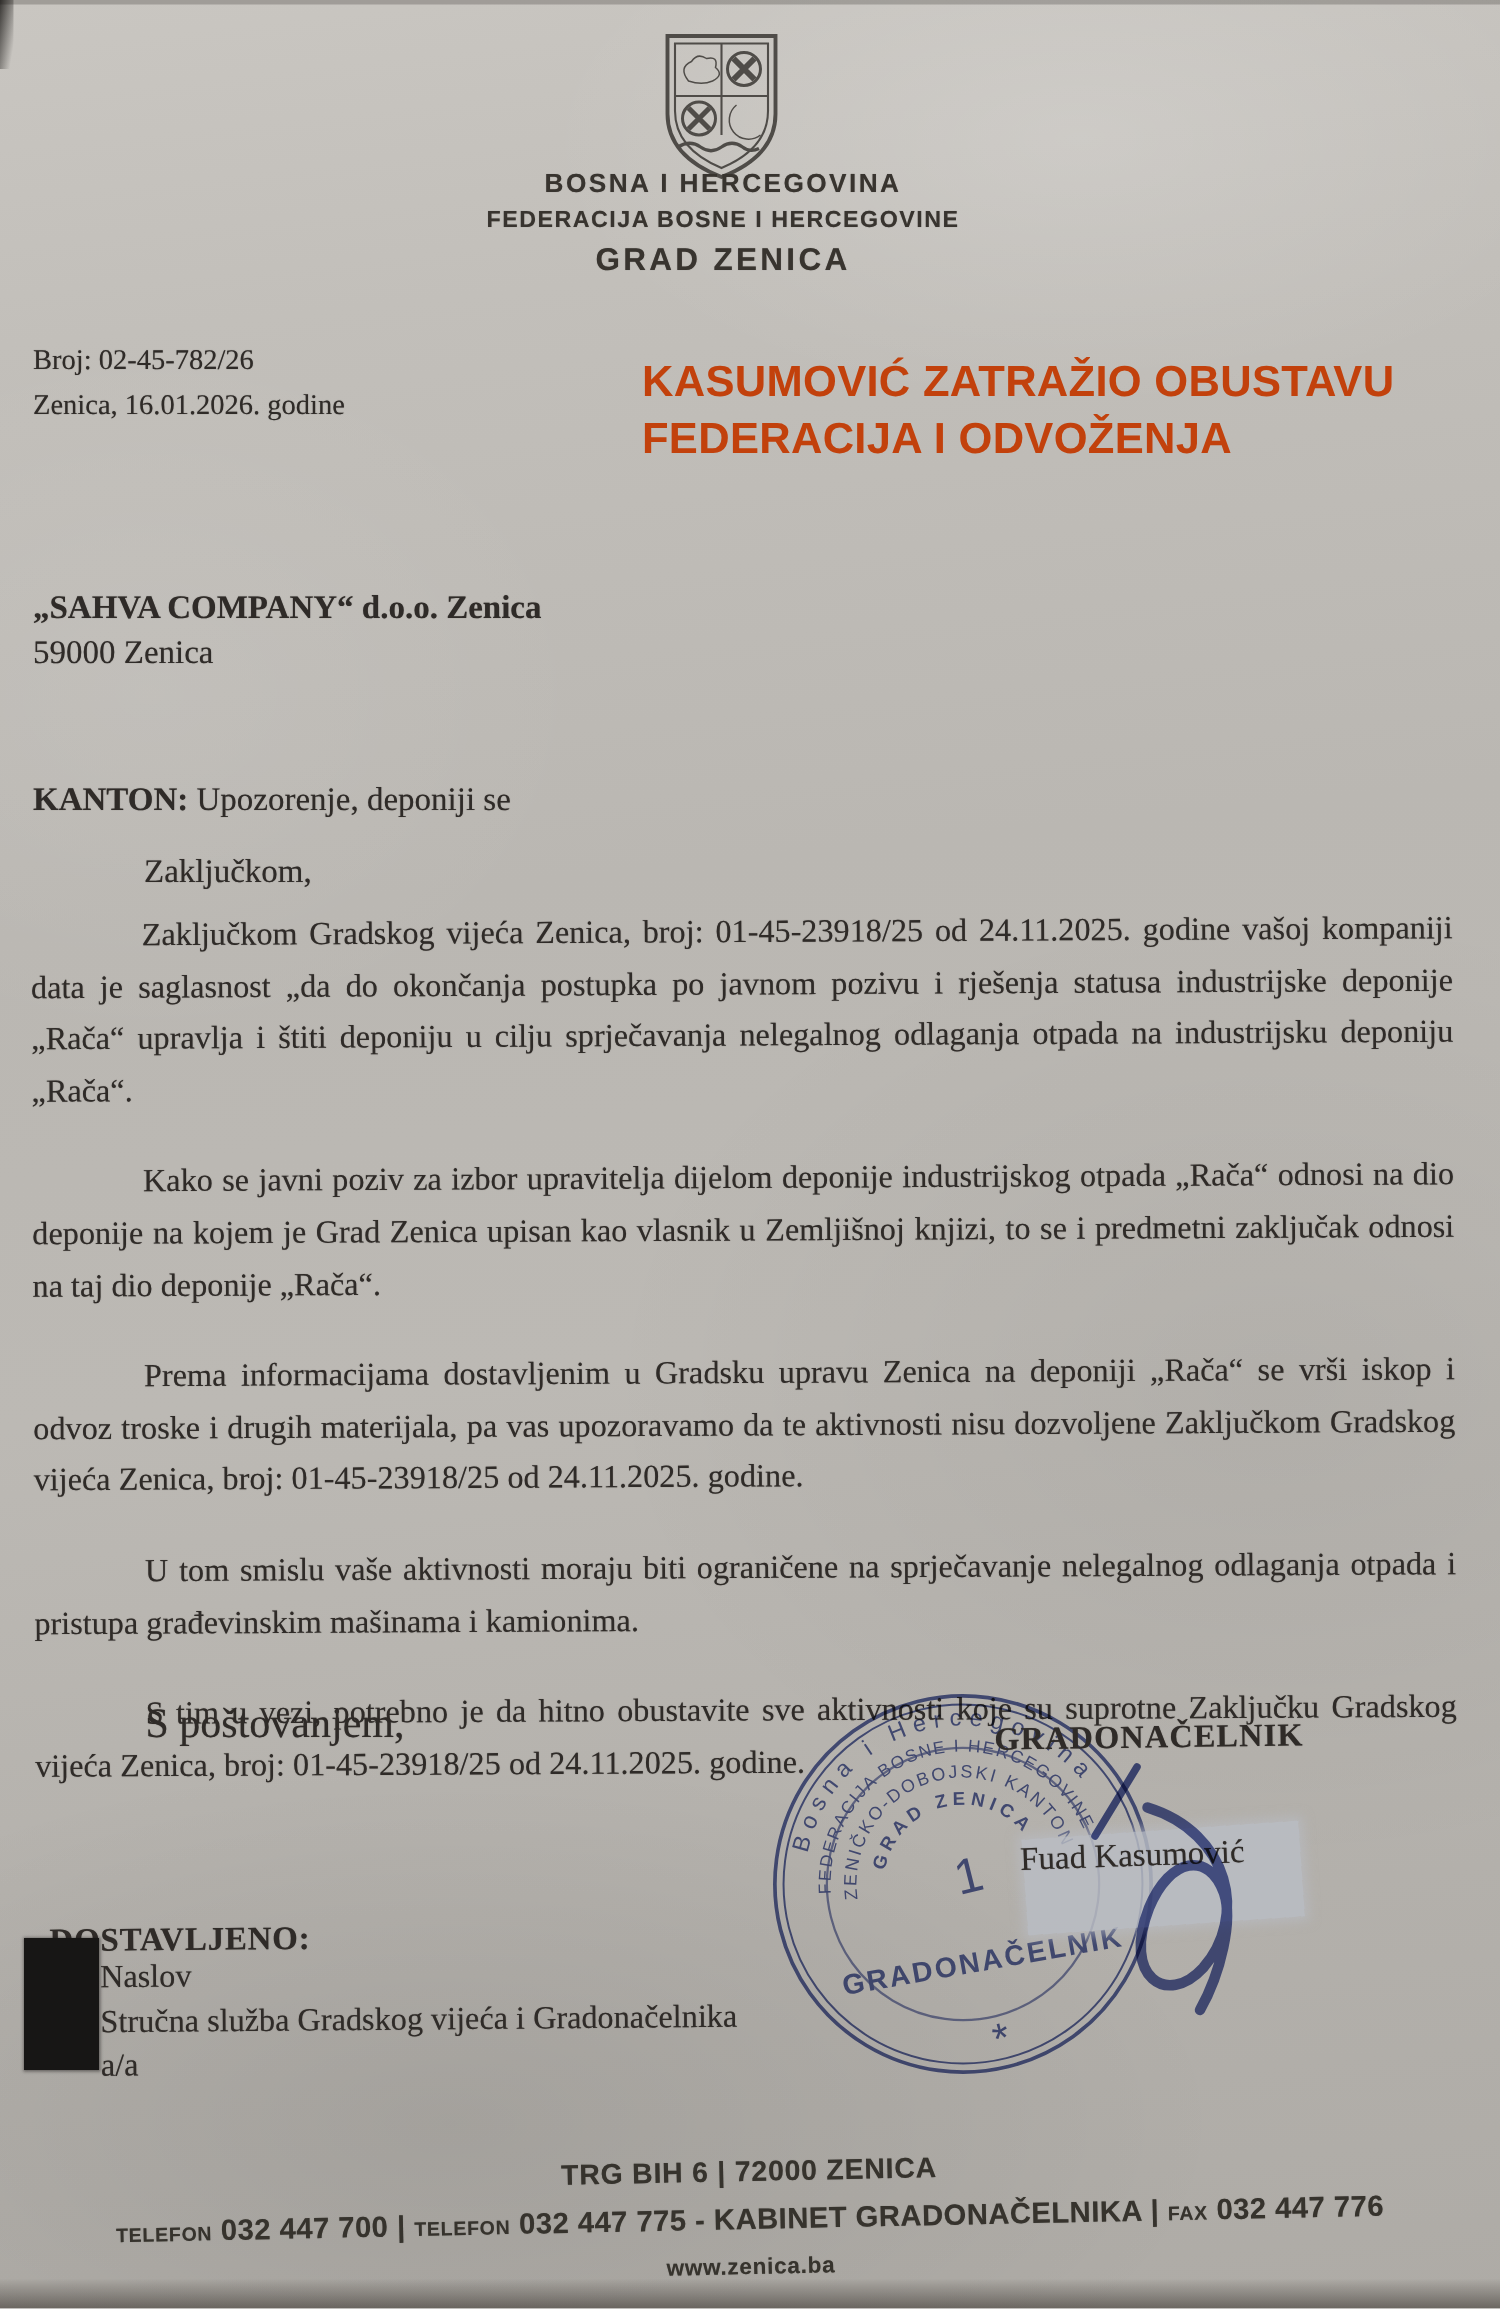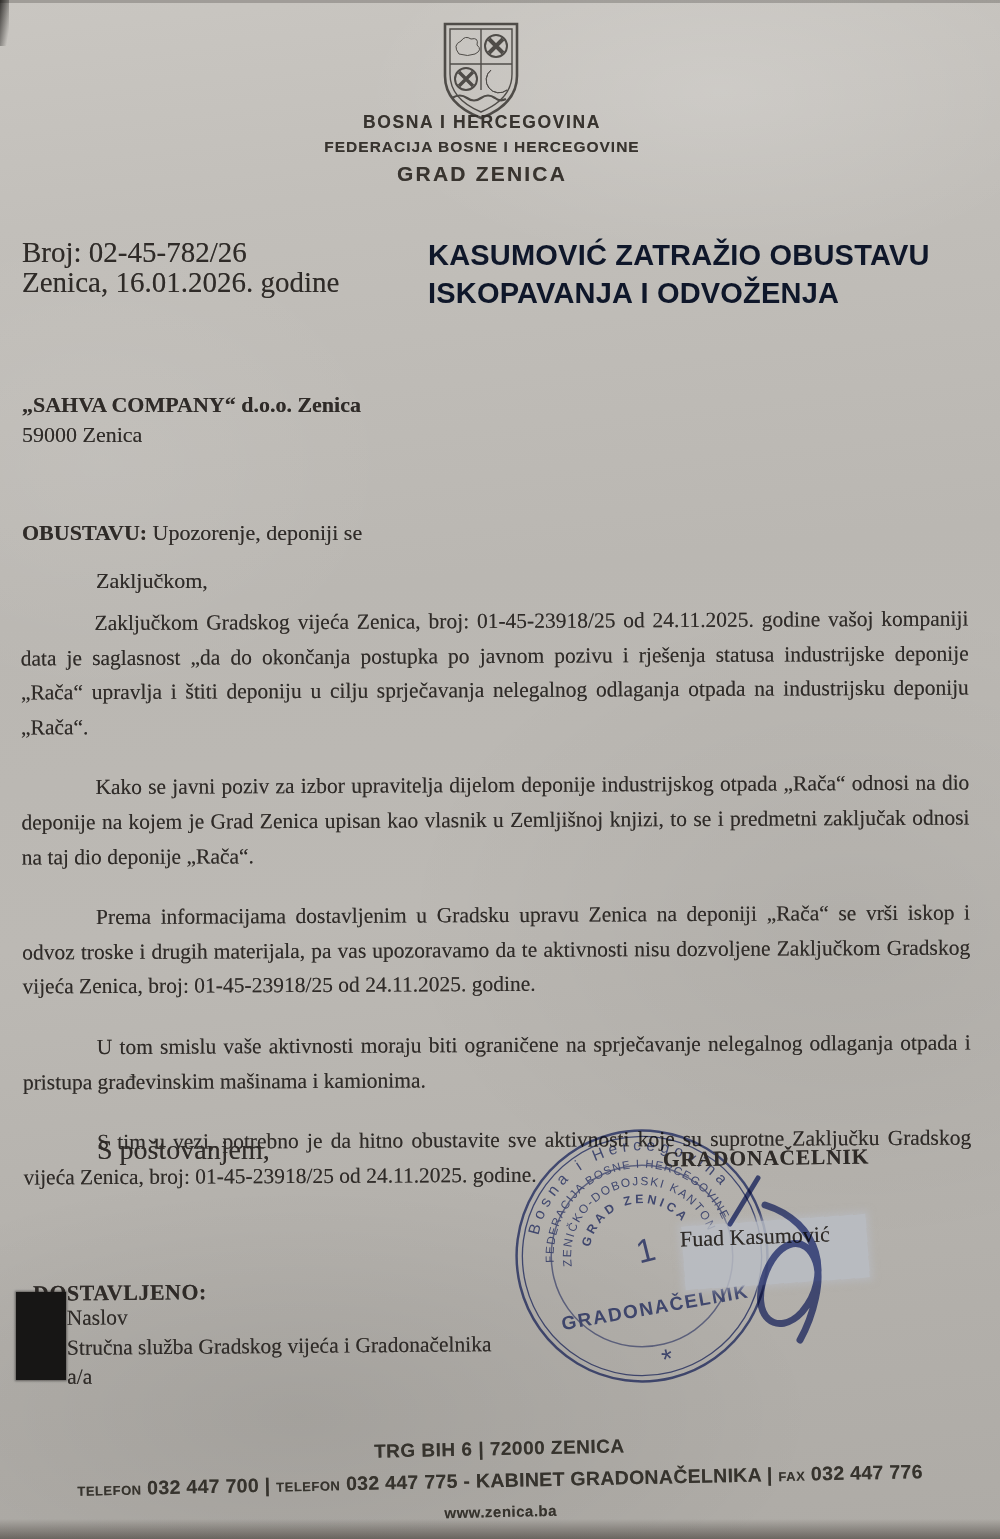--- a/index.html
+++ b/index.html
@@ -25,7 +25,7 @@
   .hdr-fed{font-size:15.5px;letter-spacing:1px;margin-top:5px;}
   .hdr-city{font-size:21px;letter-spacing:2.2px;margin-top:6px;}
   
-  .ref{left:22px;top:238px;font-size:29px;line-height:29.5px;}
+  .ref{left:22px;top:226px;font-size:19px;line-height:29.5px;}
   
   .headline{left:428px;top:236px;font-family:"Liberation Sans",sans-serif;
     font-weight:700;font-size:29px;line-height:38px;color:#0f172a;letter-spacing:.2px;}

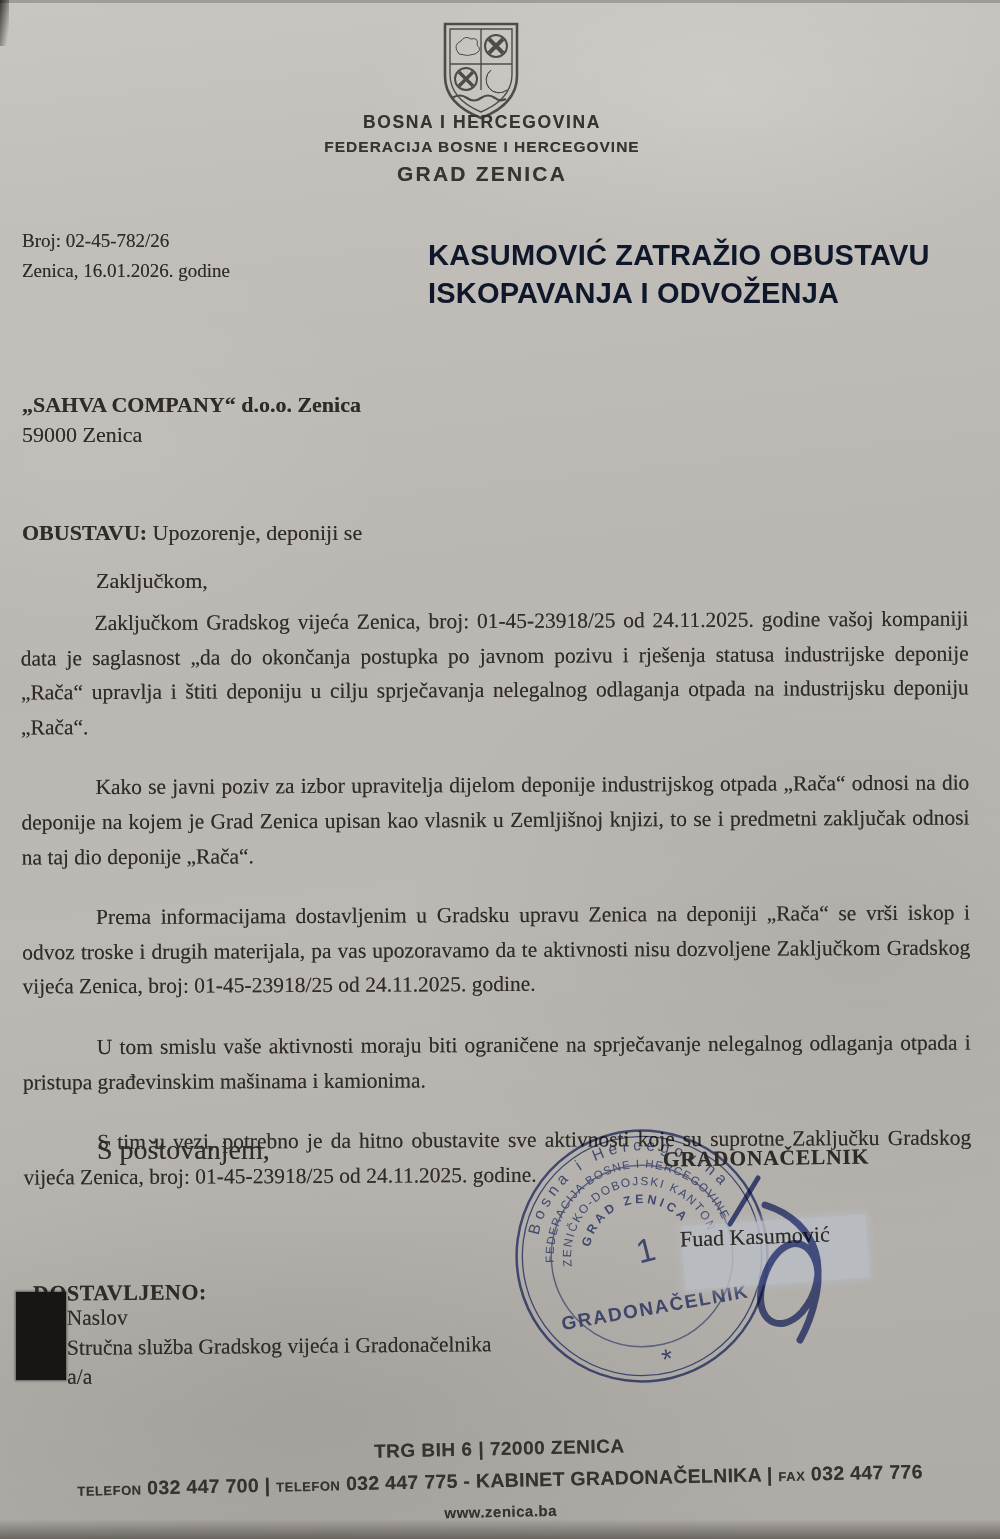--- a/index.html
+++ b/index.html
@@ -28,7 +28,7 @@
   .ref{left:22px;top:226px;font-size:19px;line-height:29.5px;}
   
   .headline{left:428px;top:236px;font-family:"Liberation Sans",sans-serif;
-    font-weight:700;font-size:29px;line-height:38px;color:#0f172a;letter-spacing:.2px;}
+    font-weight:700;font-size:29px;line-height:38px;color:#c2410c;letter-spacing:.2px;}
   
   .recipient{left:22px;top:362px;font-size:22px;line-height:29.5px;}
   .recipient .name{font-weight:700;margin-top:28px;}

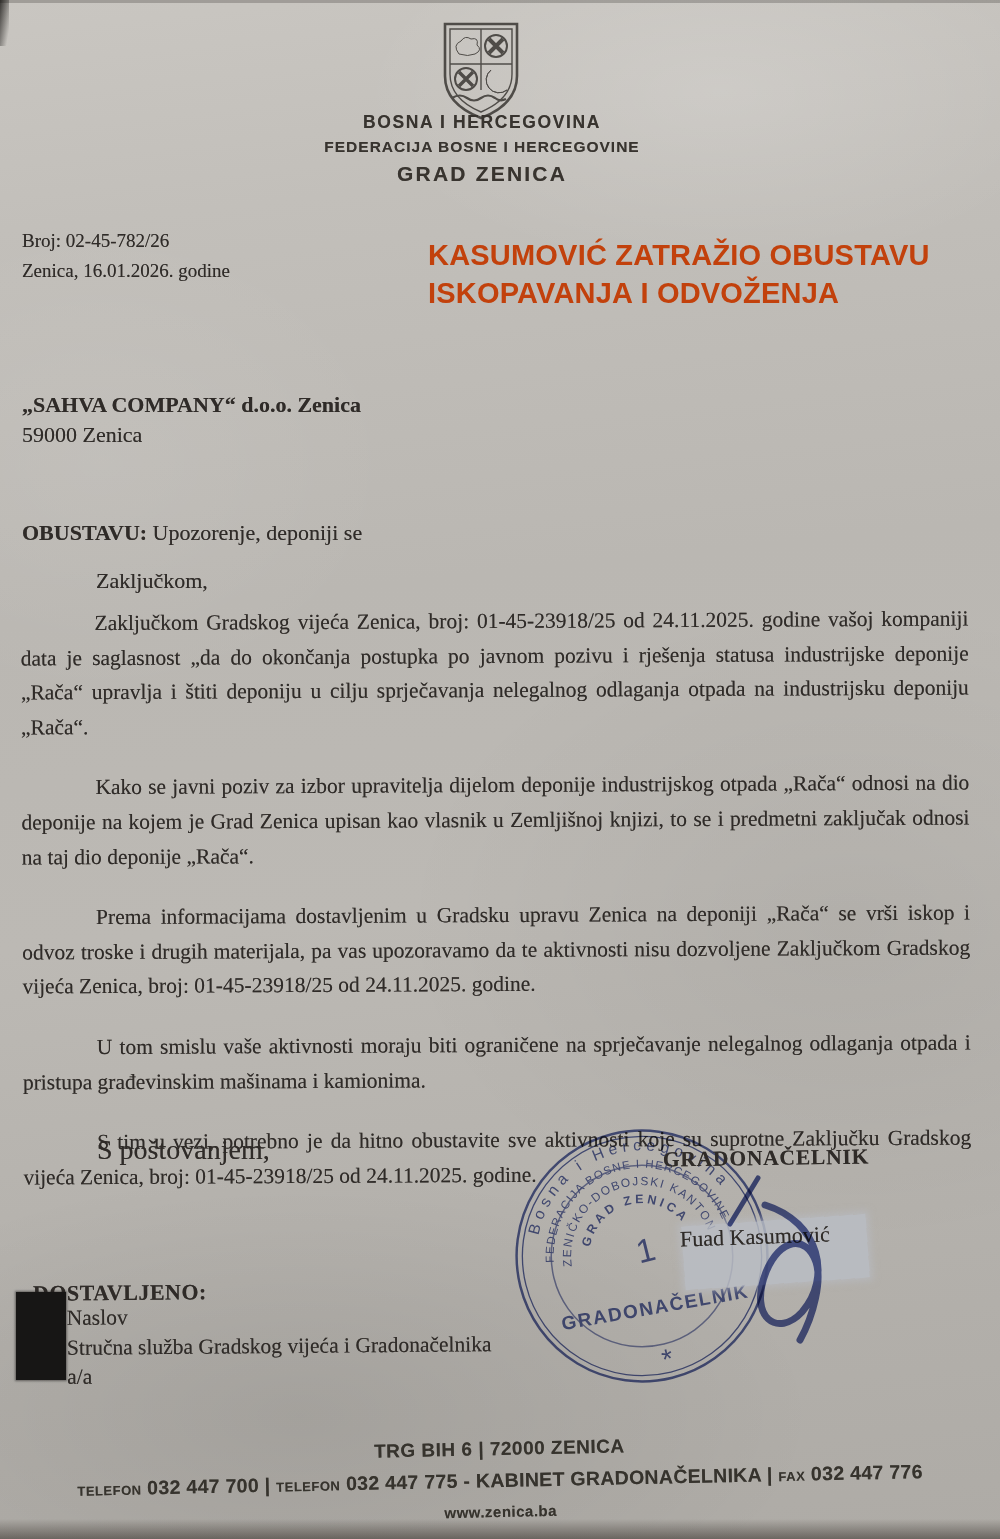--- a/index.html
+++ b/index.html
@@ -104,7 +104,7 @@
 
 <div class="abs headline">
   <div>KASUMOVIĆ ZATRAŽIO OBUSTAVU</div>
-  <div>ISKOPAVANJA I ODVOŽENJA</div>
+  <div>FEDERACIJA I ODVOŽENJA</div>
 </div>
 
 <div class="abs recipient doc-text">

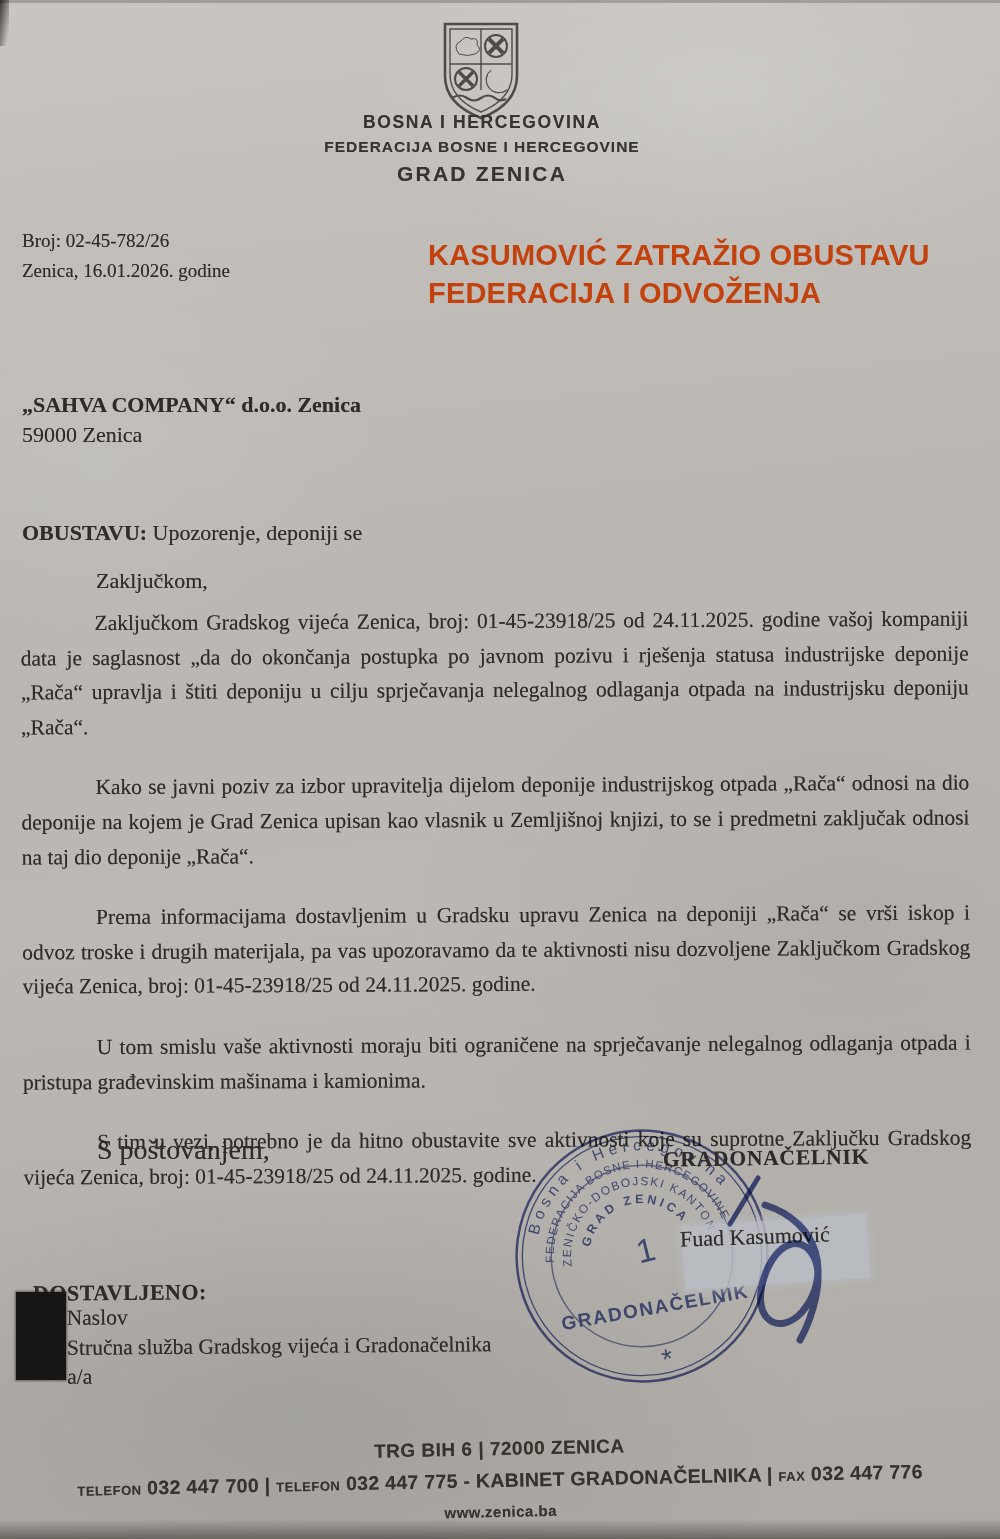--- a/index.html
+++ b/index.html
@@ -112,7 +112,7 @@
   <div>59000 Zenica</div>
 </div>
 
-<div class="abs subject doc-text"><span class="lbl">OBUSTAVU:</span><span> Upozorenje, deponiji se</span></div>
+<div class="abs subject doc-text"><span class="lbl">KANTON:</span><span> Upozorenje, deponiji se</span></div>
 
 <div class="abs salutation doc-text">Zaključkom,</div>
 

